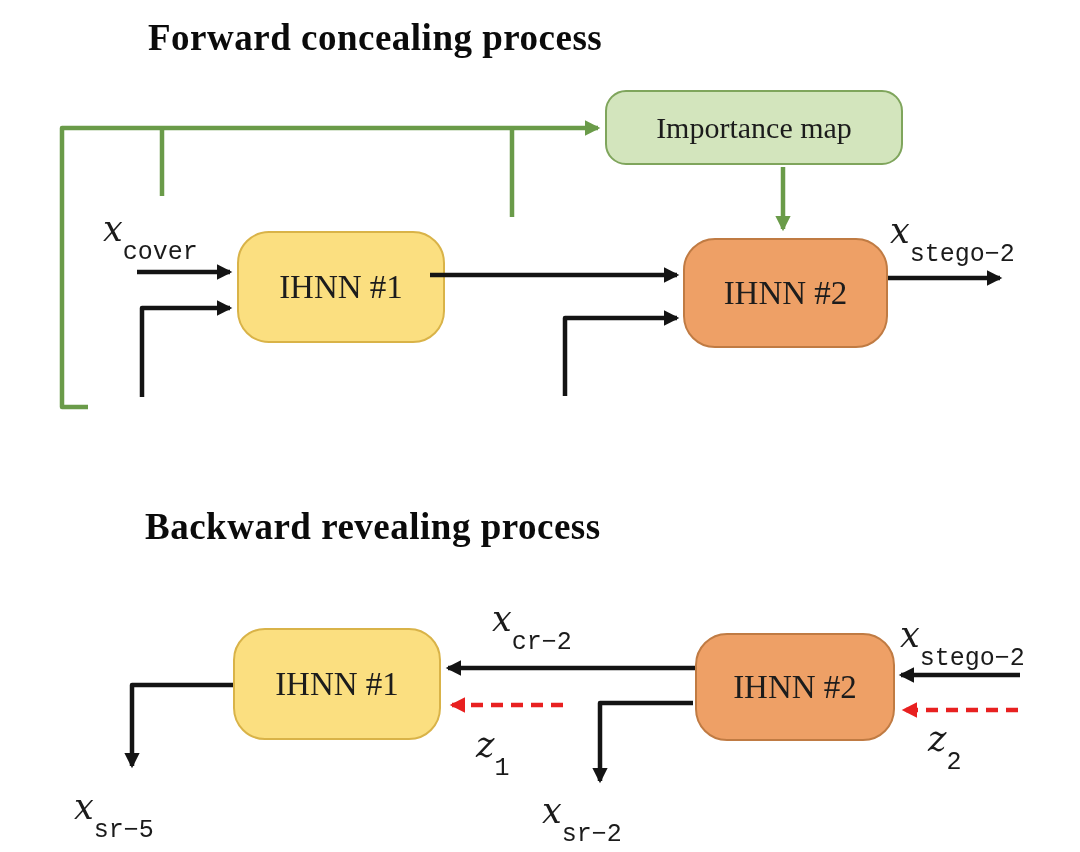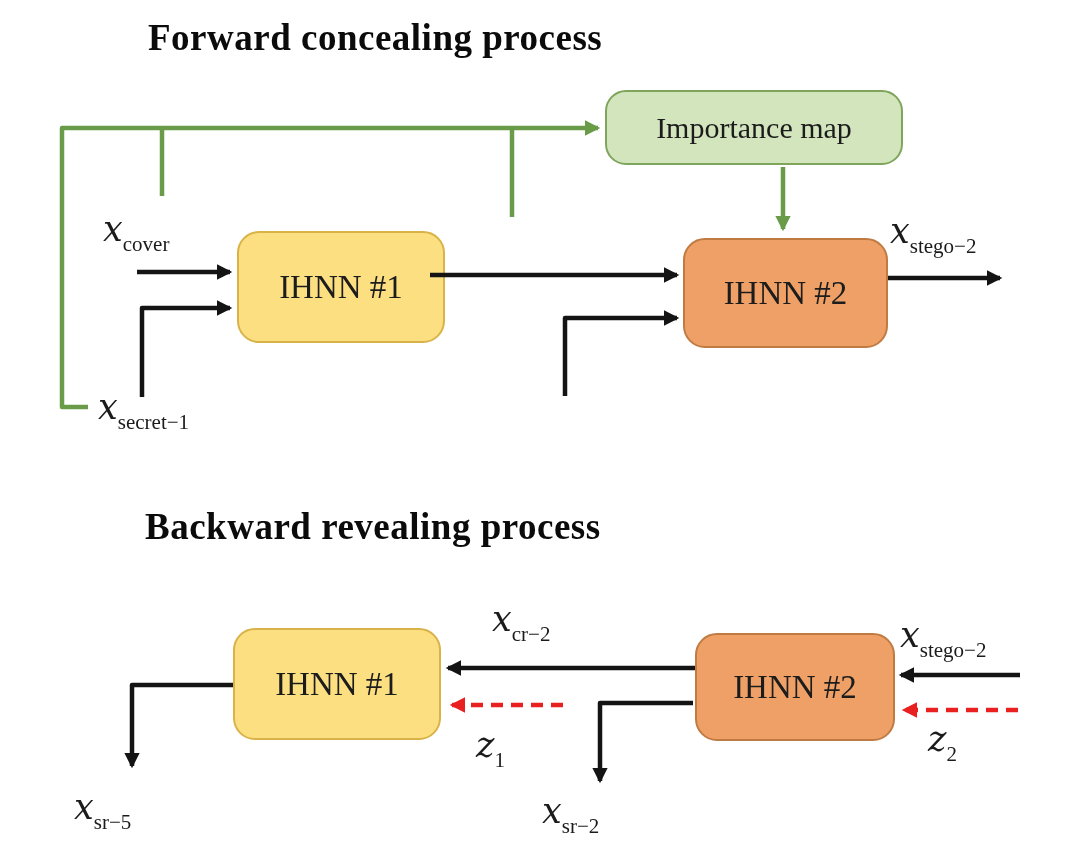--- a/index.html
+++ b/index.html
@@ -24,7 +24,7 @@
   .box.orange { background:var(--orange-box-fill); border:2.5px solid var(--orange-box-border); }
   .lbl { position:absolute; color:#1b1b1b; white-space:nowrap; line-height:1; }
   .lbl .m { font-style:italic; font-size:35px; font-family:"DejaVu Serif","Liberation Serif",serif; }
-  .lbl .s { font-size:21px; position:relative; top:10px; font-family:Liberation Serif, serif; }
+  .lbl .s { font-size:25px; position:relative; top:18px; font-family:Liberation Mono, monospace; }
   svg.wires { position:absolute; left:0; top:0; }
   .wire-green { stroke:var(--green-line); fill:none; stroke-width:4.5; stroke-linejoin:round; }
   .wire-black { stroke:var(--black-line); fill:none; stroke-width:4.5; stroke-linejoin:round; }

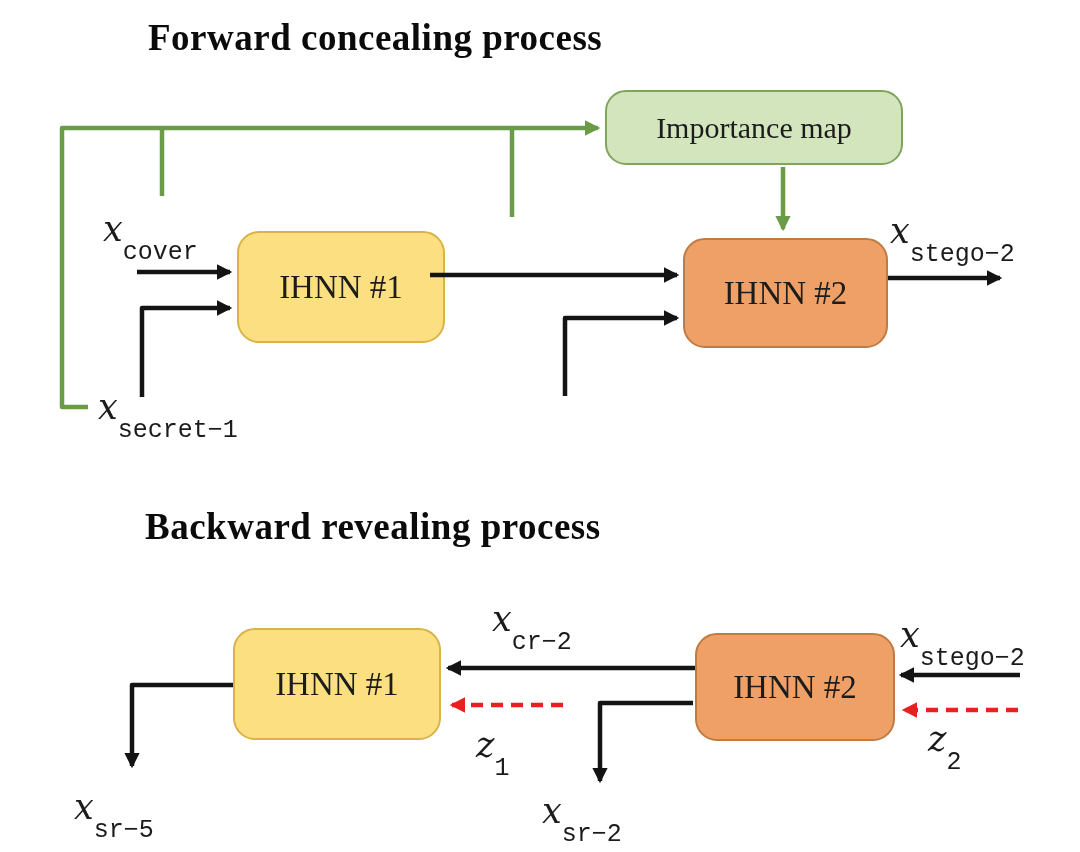--- a/index.html
+++ b/index.html
@@ -13,7 +13,7 @@
   }
   .box {
     position:absolute; display:flex; align-items:center; justify-content:center;
-    font-size:33px; color:#1c1c1c; border-radius:22px; box-sizing:border-box;
+    font-size:33px; color:#1c1c1c; border-radius:32px; box-sizing:border-box;
     white-space:nowrap;
   }
   .box.green {

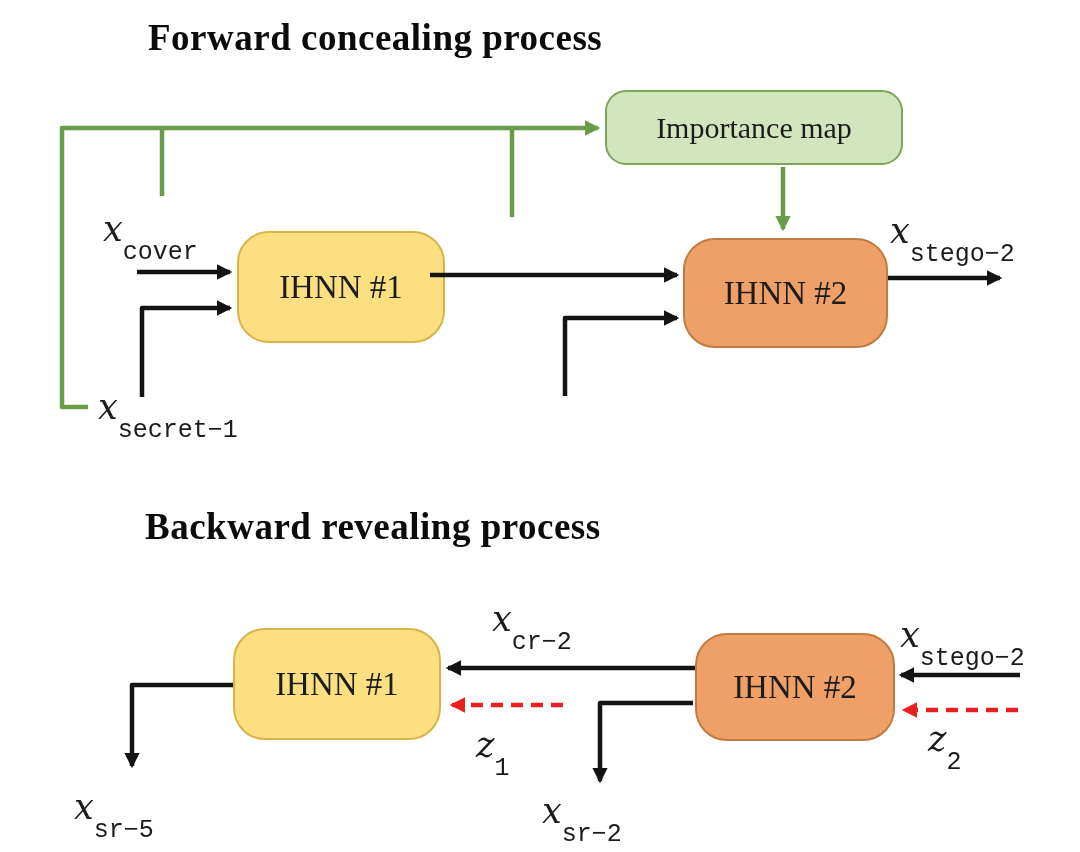--- a/index.html
+++ b/index.html
@@ -97,9 +97,6 @@
   <div class="lbl" style="left:890px; top:214px;">
     <span class="m">x</span><span class="s">stego−2</span>
   </div>
-  <div class="lbl" style="left:98px; top:390px;">
-    <span class="m">x</span><span class="s">secret−1</span>
-  </div>
 
   <div class="lbl" style="left:492px; top:602px;">
     <span class="m">x</span><span class="s">cr−2</span>

